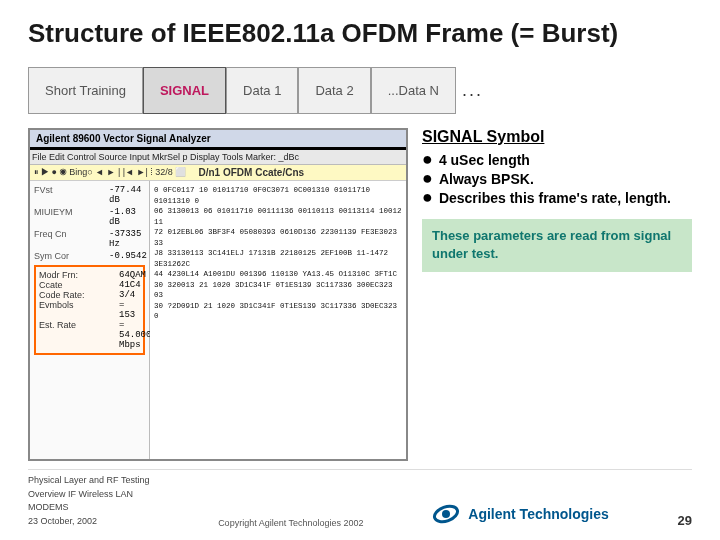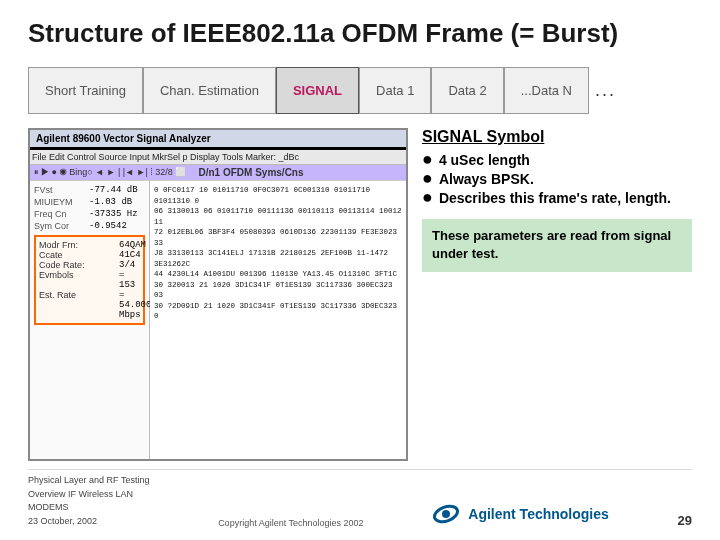--- a/index.html
+++ b/index.html
@@ -276,7 +276,6 @@
 
   <div class="frame-bar">
     <div class="frame-segment">Short Training</div>
-    <div class="frame-segment">Chan. Estimation</div>
     <div class="frame-segment signal-seg">SIGNAL</div>
     <div class="frame-segment">Data 1</div>
     <div class="frame-segment">Data 2</div>

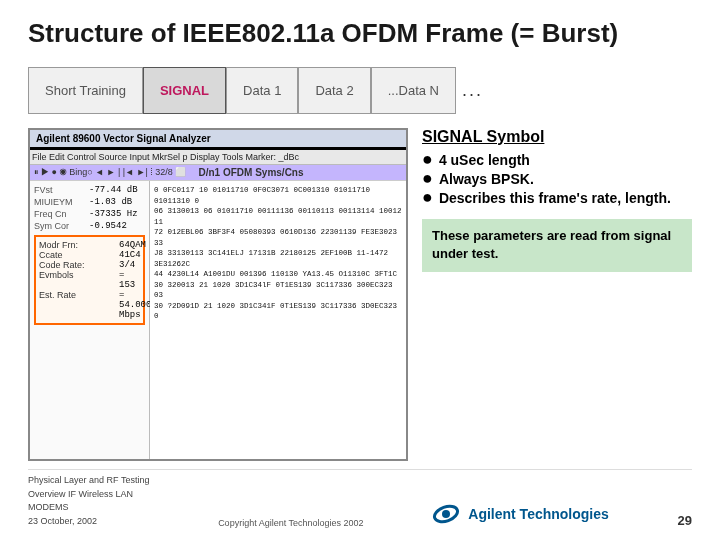--- a/index.html
+++ b/index.html
@@ -99,7 +99,7 @@
     }
 
     .screen-toolbar {
-      background: #c4b5fd;
+      background: #fef9c3;
       padding: 2px 4px;
       font-size: 9px;
       color: #333;

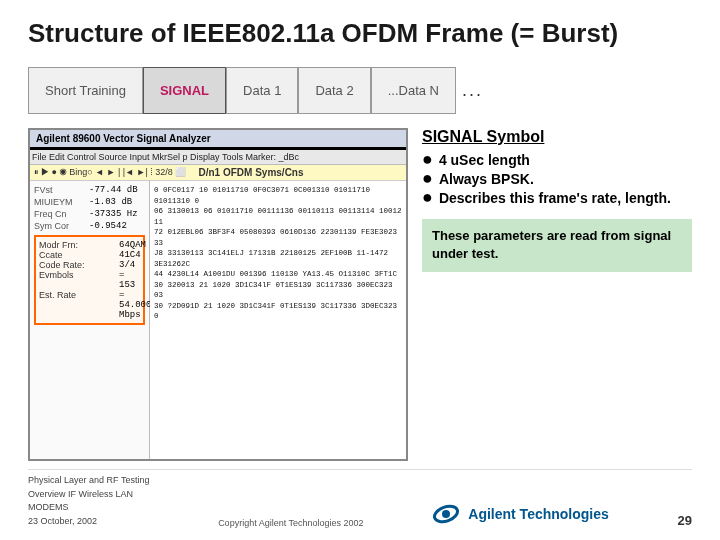--- a/index.html
+++ b/index.html
@@ -290,7 +290,7 @@
       <div class="screen-menubar">File  Edit  Control  Source  Input  MkrSel p  Display  Tools  Marker:  _dBc</div>
       <div class="screen-toolbar">
         <span>⏸ ▶ ● ◉  Bing○  ◄ ►  |  |◄  ►|  ⁞  32/8  ⬜</span>
-        <span style="margin-left:8px;font-size:10px;font-weight:bold;">D/n1 OFDM Syms/Cns</span>
+        <span style="margin-left:8px;font-size:10px;font-weight:bold;">D/n1 OFDM Ccate/Cns</span>
       </div>
       <div class="screen-body">
         <div class="screen-left-panel">

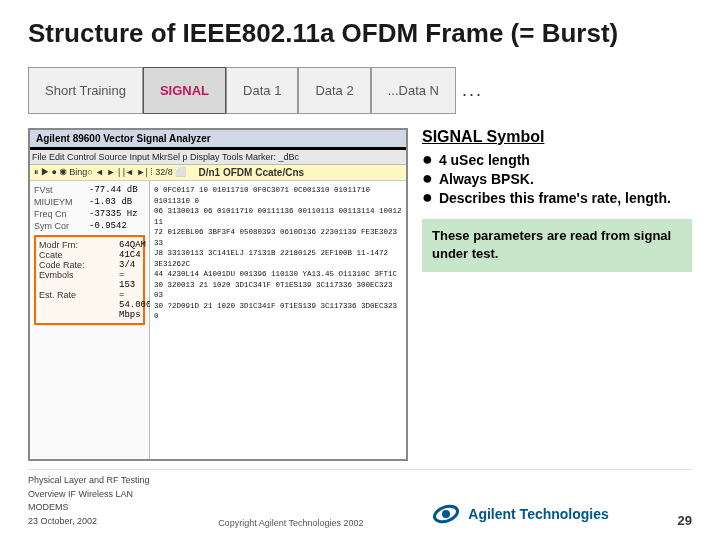--- a/index.html
+++ b/index.html
@@ -136,7 +136,7 @@
       display: flex;
       font-size: 9px;
       margin-bottom: 2px;
-      gap: 0;
+      gap: 20px;
     }
     .screen-label {
       color: #555;

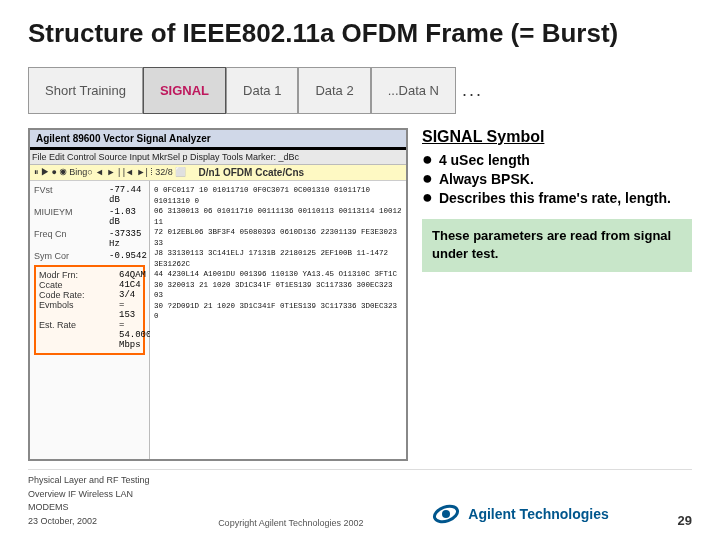--- a/index.html
+++ b/index.html
@@ -222,7 +222,7 @@
       padding: 8px 10px;
       font-size: 13px;
       font-weight: bold;
-      color: #000000;
+      color: #0f766e;
       line-height: 1.4;
     }
 

